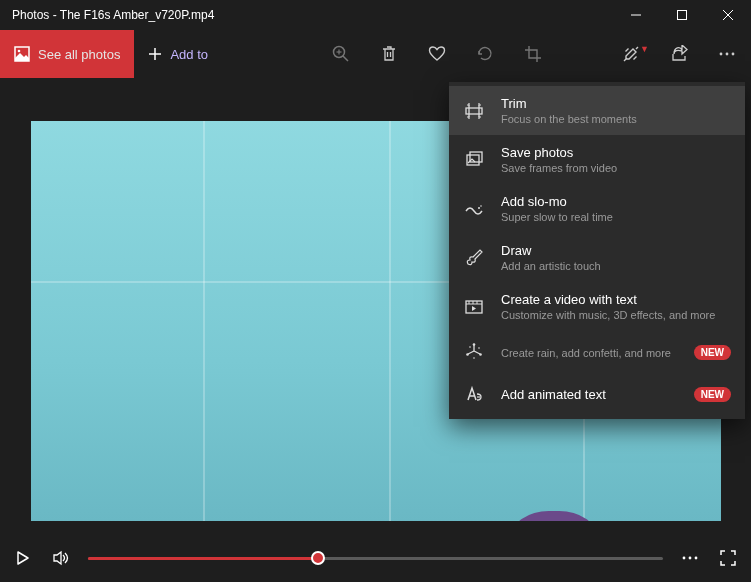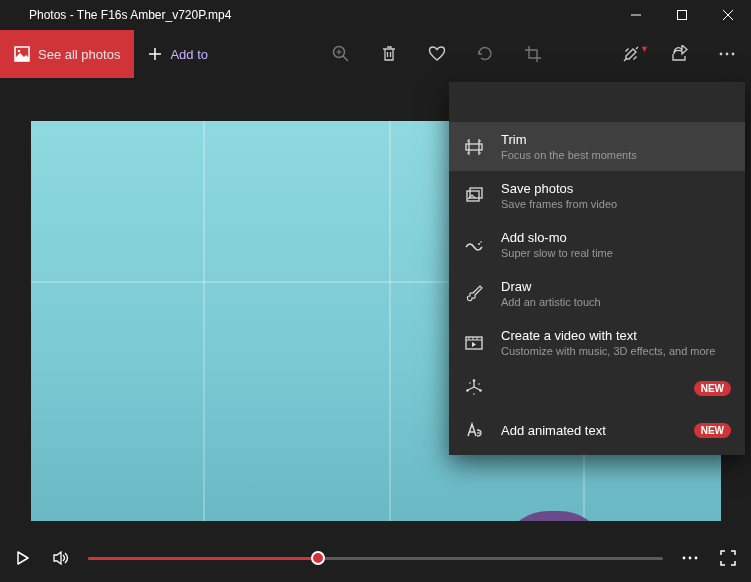--- a/index.html
+++ b/index.html
@@ -5,7 +5,7 @@
   * { margin: 0; padding: 0; box-sizing: border-box; font-family: "Segoe UI", sans-serif; }
   body { width: 751px; height: 582px; background: #1e1e1e; overflow: hidden; position: relative; }
   
-  .titlebar { height: 30px; background: #1e1e1e; display: flex; align-items: center; color: #fff; font-size: 12px; margin-left: 17px; }
+  .titlebar { height: 30px; background: #1e1e1e; display: flex; align-items: center; color: #fff; font-size: 12px; }
   .titlebar-title { padding-left: 12px; flex: 1; }
   .win-controls { display: flex; }
   .win-btn { width: 46px; height: 30px; display: flex; align-items: center; justify-content: center; color: #fff; }

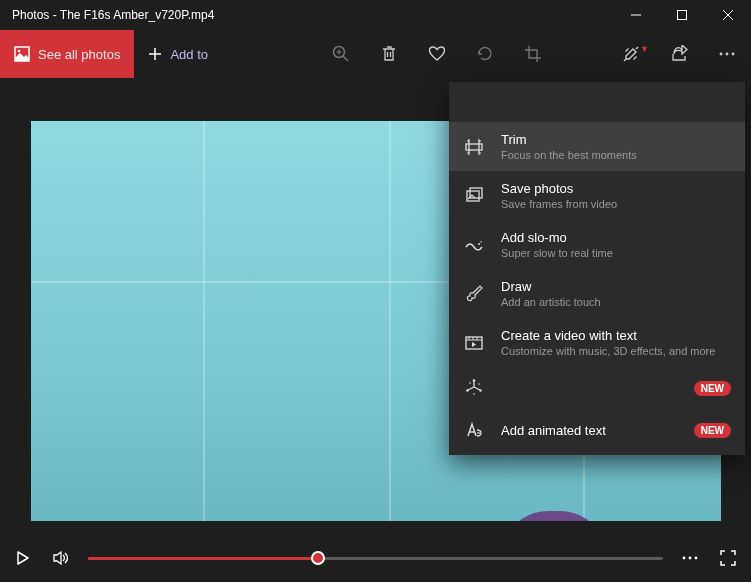--- a/index.html
+++ b/index.html
@@ -38,7 +38,7 @@
   
   .dropdown { position: absolute; top: 82px; right: 6px; width: 296px; background: #2b2b2b; box-shadow: 0 8px 24px rgba(0,0,0,0.6); z-index: 100; padding: 4px 0; }
   .dd-item { display: flex; align-items: center; padding: 10px 14px; gap: 16px; color: #fff; position: relative; }
-  .dd-item.sel { background: #3f3f3f; margin-top: 36px; }
+  .dd-item.sel { background: #3f3f3f; }
   .dd-icon { width: 22px; height: 22px; display: flex; align-items: center; justify-content: center; flex-shrink: 0; color: #ddd; }
   .dd-text { flex: 1; }
   .dd-title { font-size: 13px; color: #fff; }

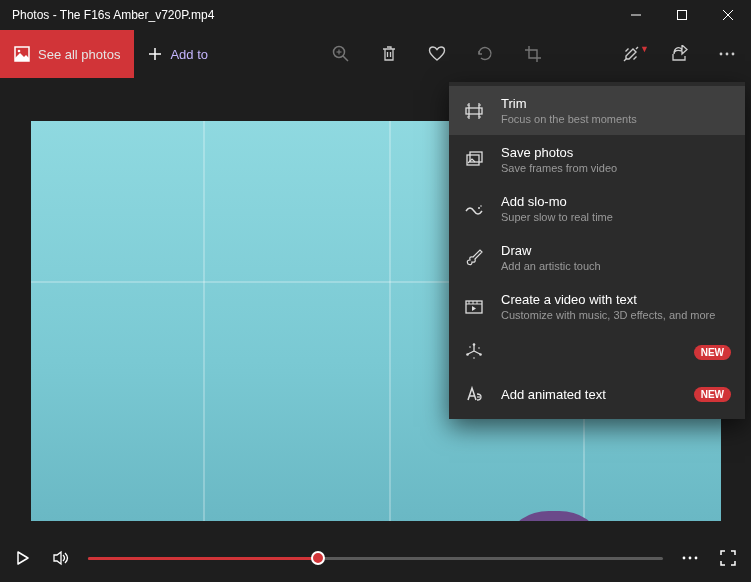--- a/index.html
+++ b/index.html
@@ -275,6 +275,7 @@
         </svg>
       </div>
     <div class="dd-text">
+        <div class="dd-sub">Create rain, add confetti, and more</div>
       </div>
     <div class="new-badge">NEW</div>
   </div>

